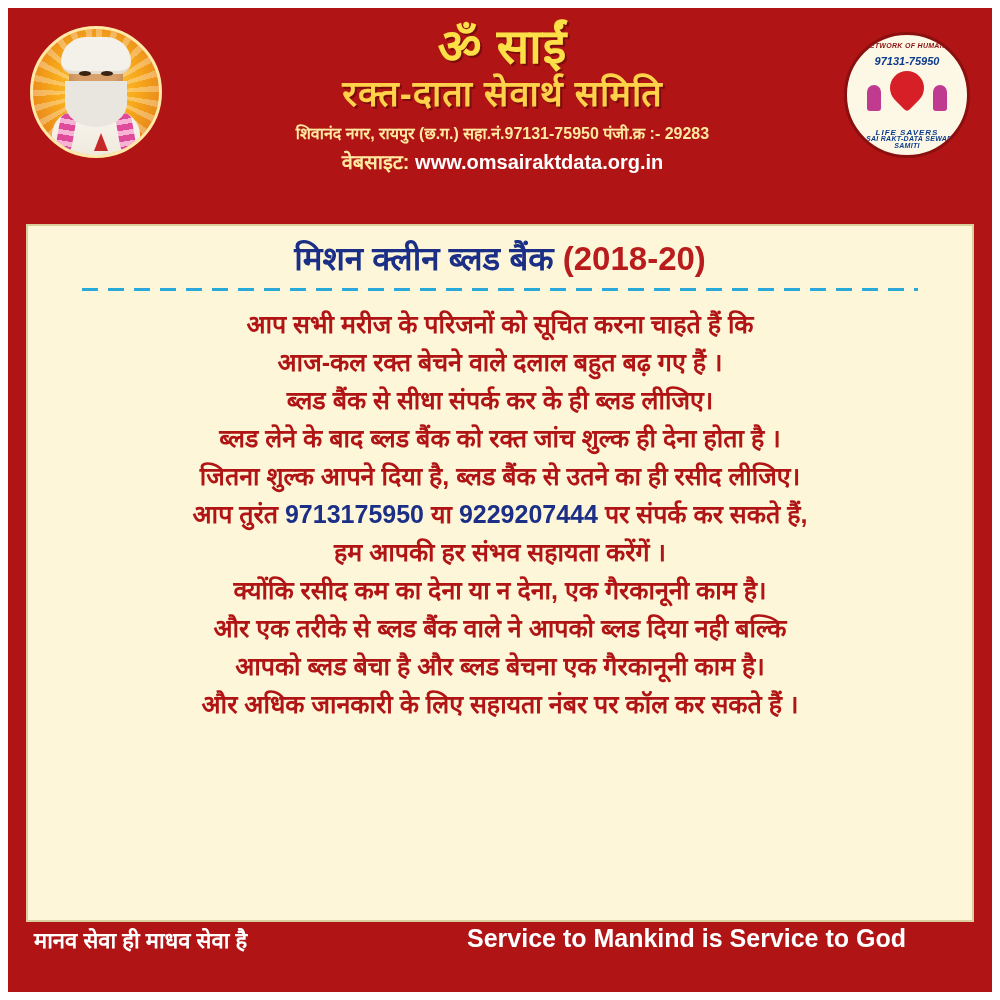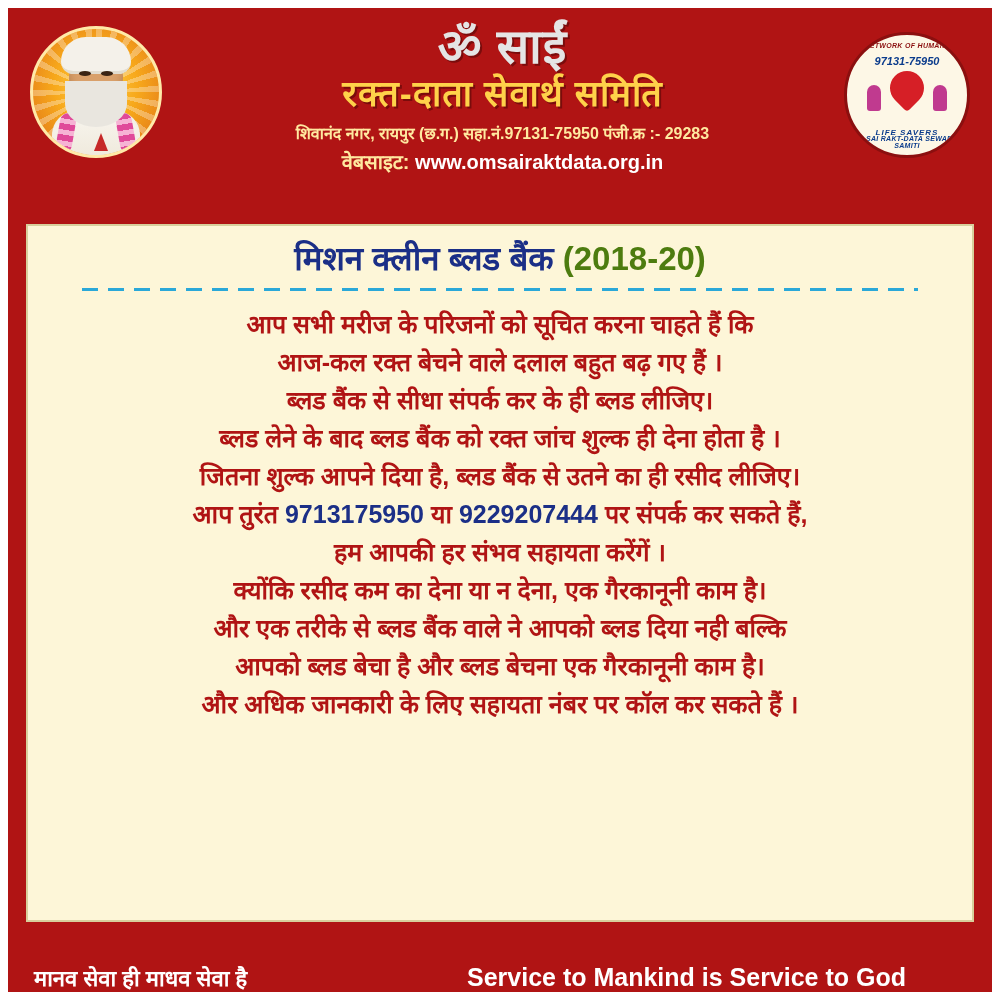--- a/index.html
+++ b/index.html
@@ -189,7 +189,7 @@
   .title-main {
     font-size: 48px;
     font-weight: bold;
-    color: #e5e5e5;
+    color: #fde047;
     text-shadow: 2px 2px 0 #7a0c0c;
     line-height: 1.05;
     letter-spacing: 1px;

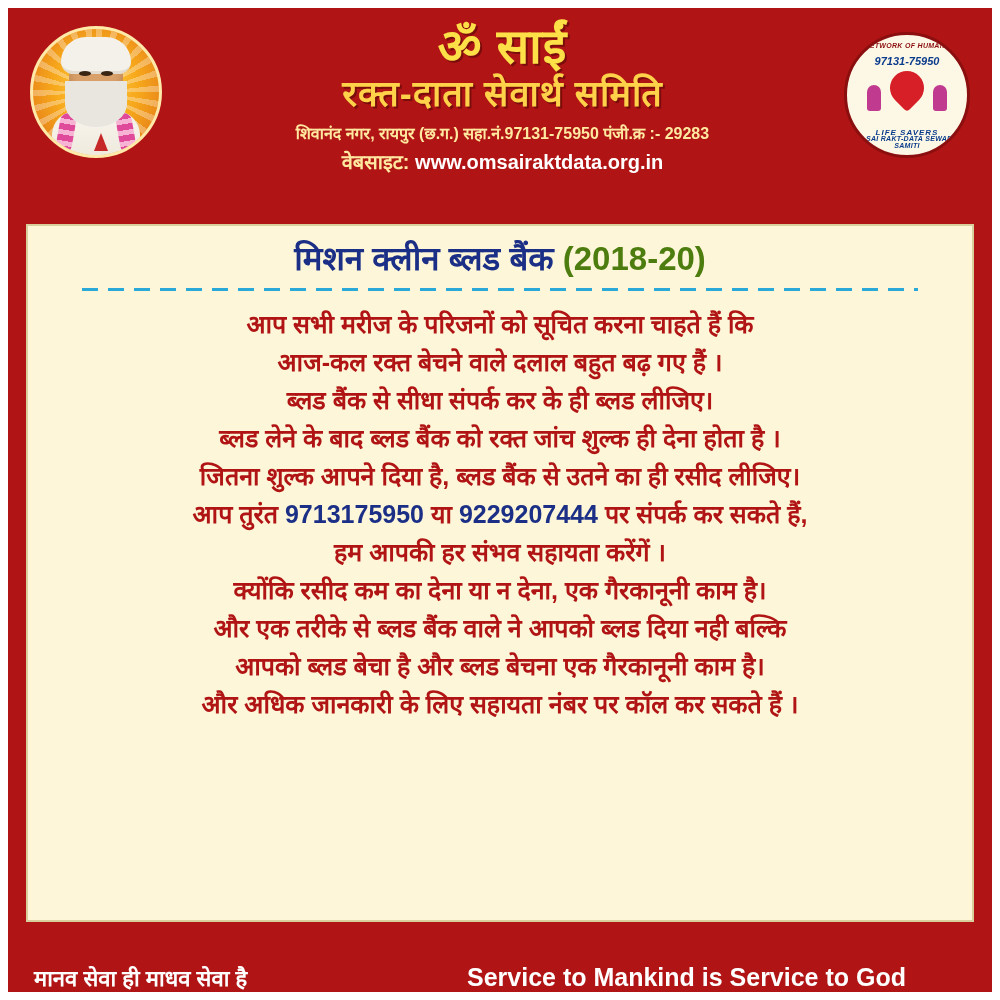--- a/index.html
+++ b/index.html
@@ -236,7 +236,7 @@
     color: #1b2f87;
     line-height: 1.15;
   }
-  .card-title .years { color: #4d7c0f; text-align: right; }
+  .card-title .years { color: #b91c1c; text-align: right; }
   .divider {
     margin: 10px auto 14px auto;
     width: 92%;

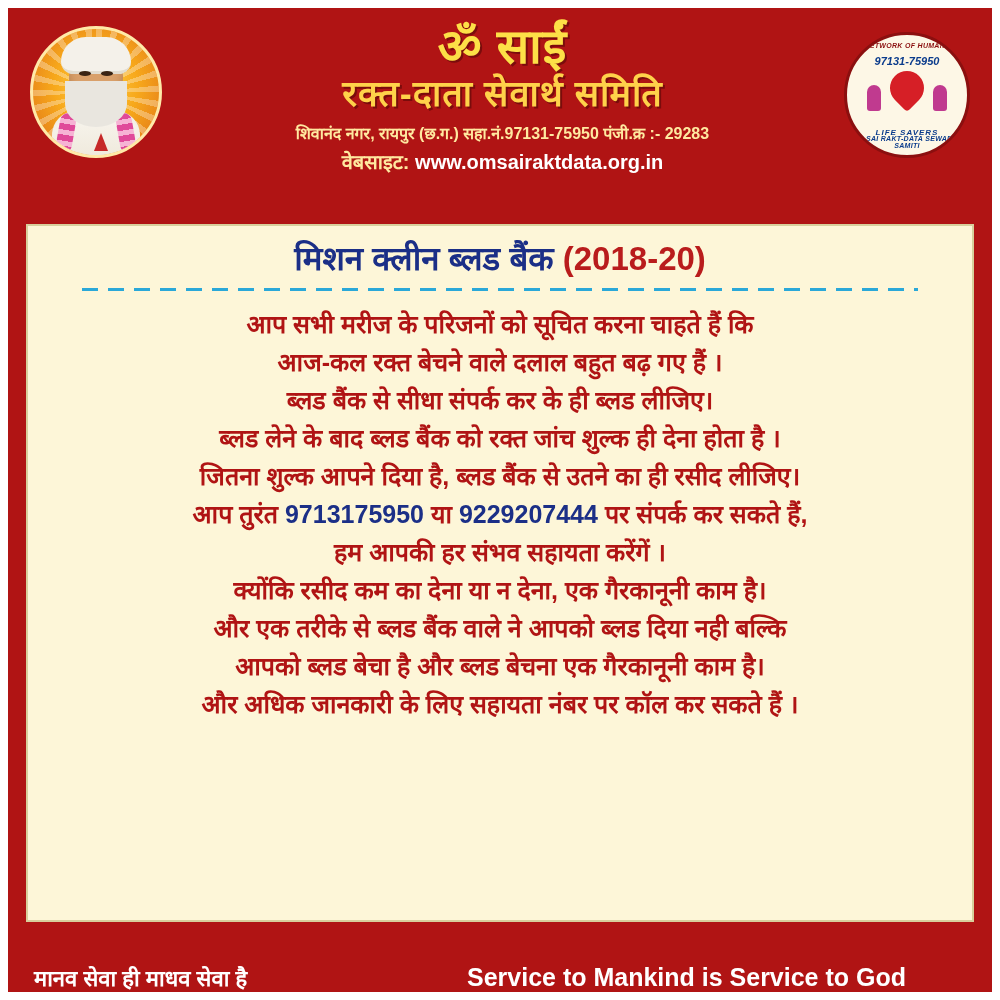--- a/index.html
+++ b/index.html
@@ -260,7 +260,7 @@
     height: 68px;
     background: #b01414;
     display: flex;
-    align-items: flex-end;
+    align-items: flex-start;
     justify-content: space-between;
     padding: 0 26px;
     box-sizing: border-box;

